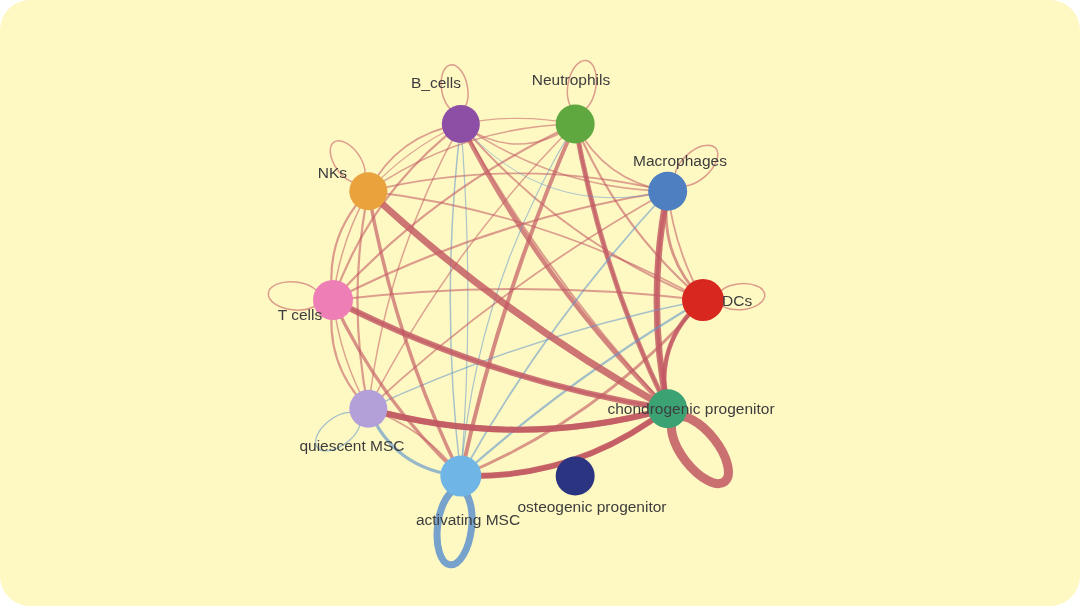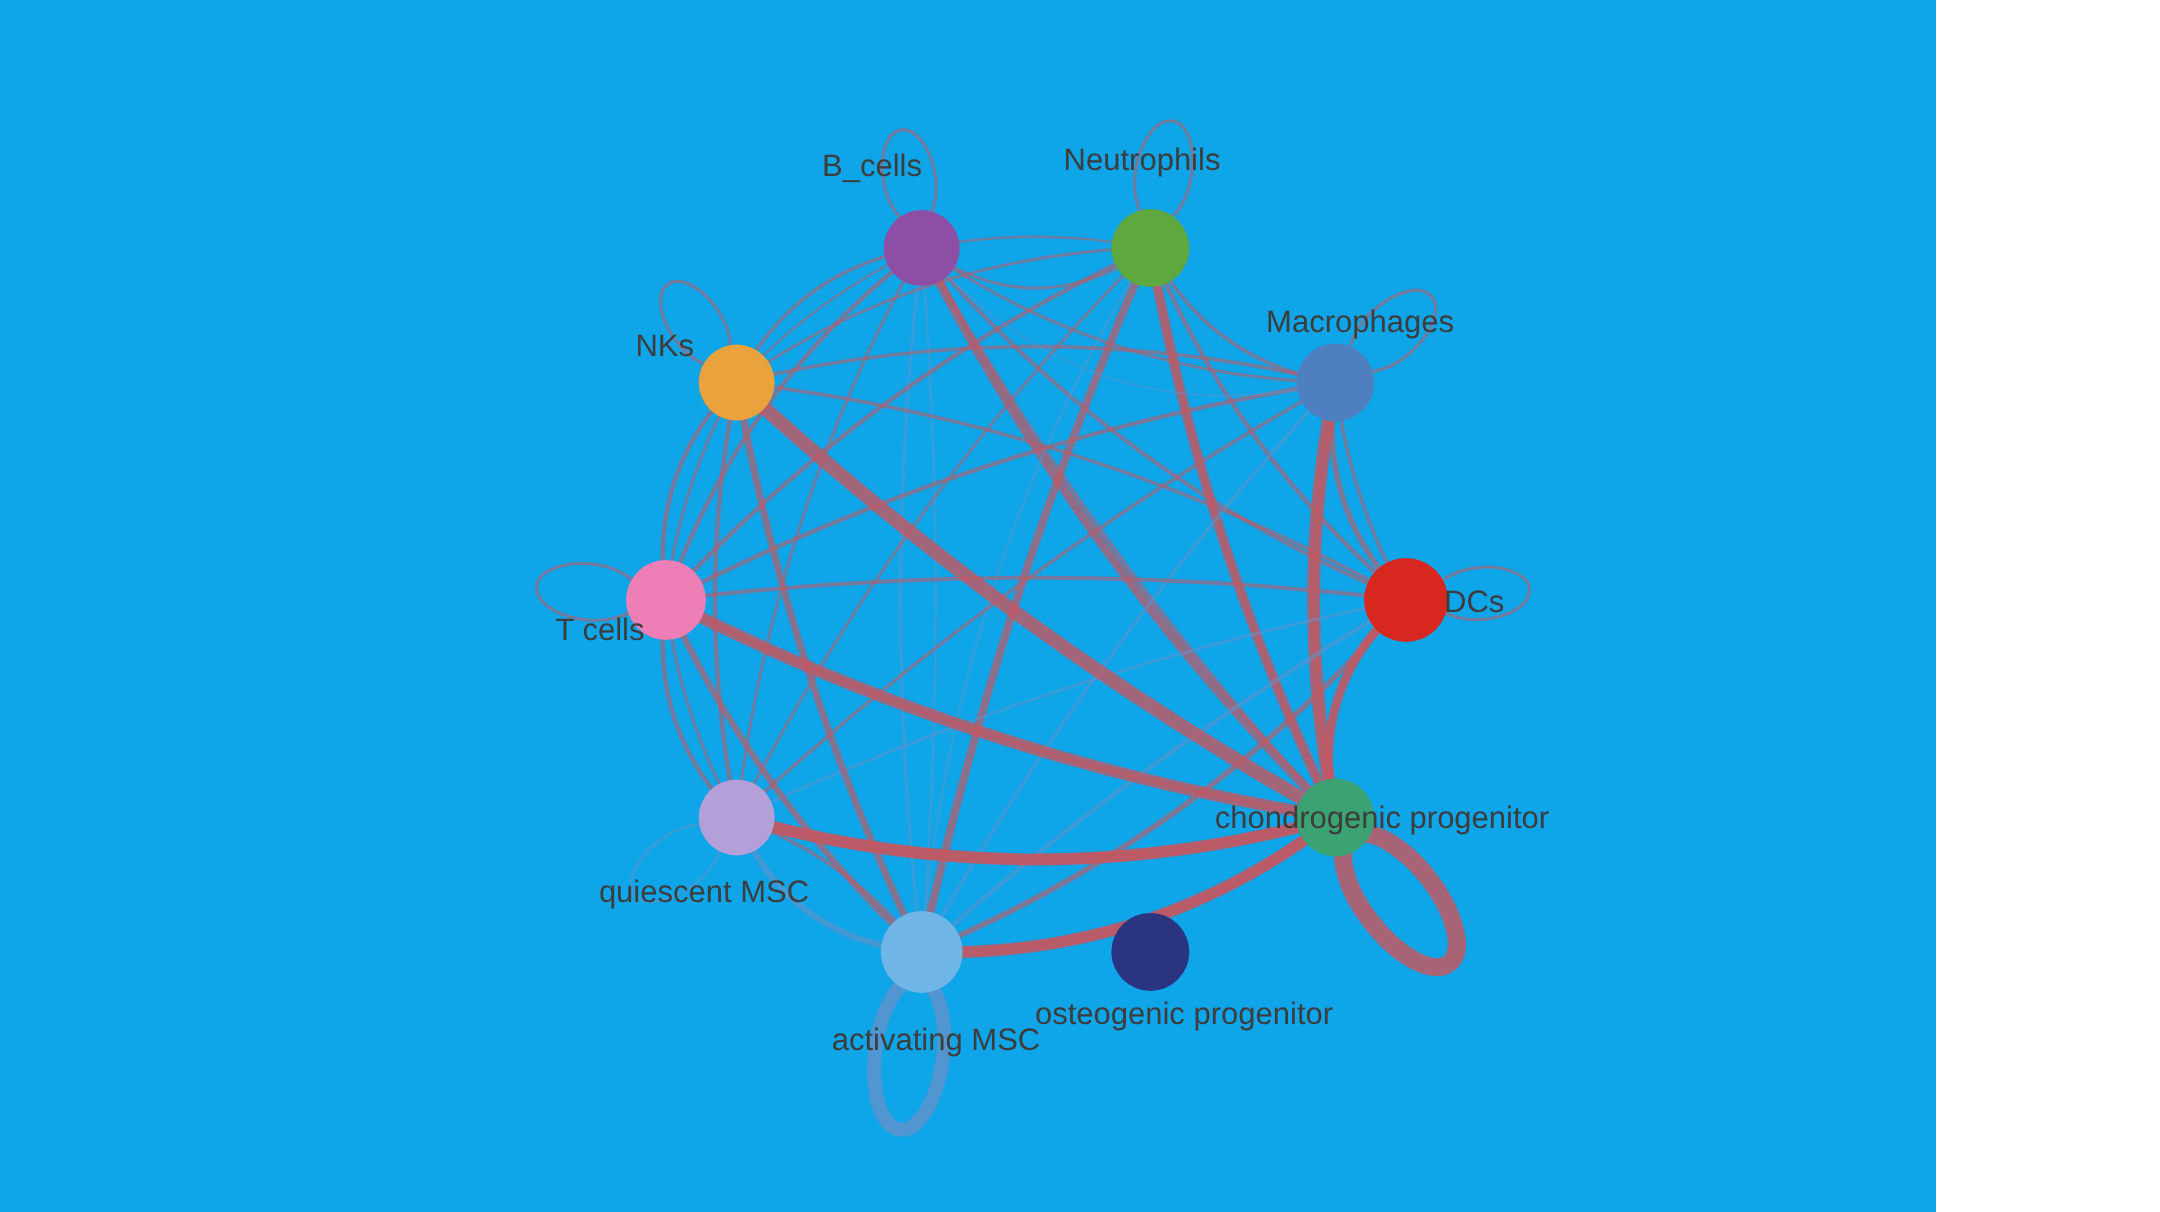--- a/index.html
+++ b/index.html
@@ -13,9 +13,10 @@
   }
   .figure-wrap {
     position: relative;
-    width: 968px;
+    width: 1080px;
     height: 606px;
-    background: #0ea5e9;
+    background: #fef9c3;
+    border-radius: 30px;
   }
   svg { display: block; }
   .node-label {

